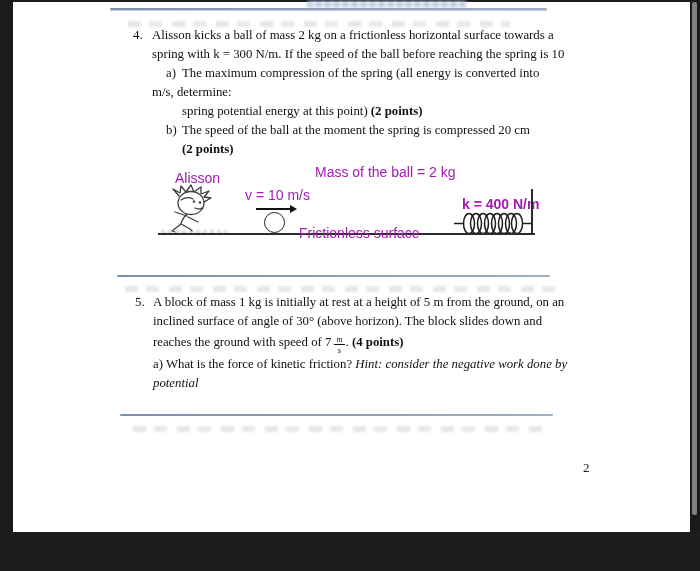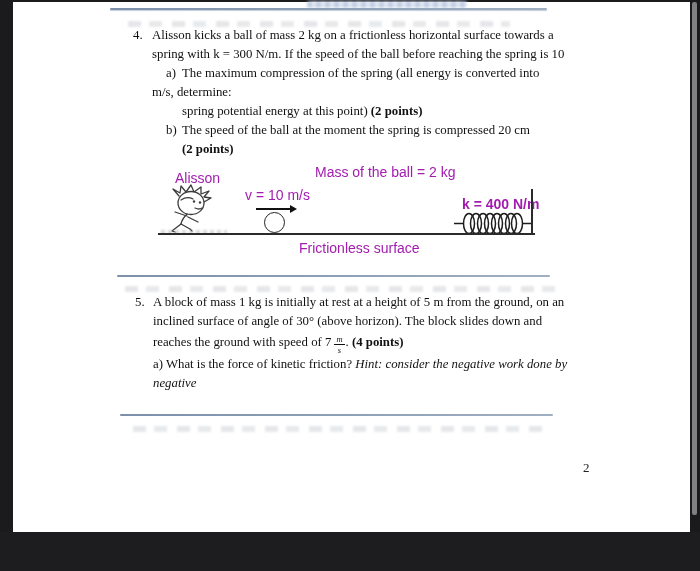--- a/index.html
+++ b/index.html
@@ -135,7 +135,7 @@
       </svg>
       <div class="wall"></div>
       <div class="ground"></div>
-      <div class="dlabel" style="left:286px; top:238px;">Frictionless surface</div>
+      <div class="dlabel" style="left:286px; top:223px;">Frictionless surface</div>
     </div>
 
     <div class="problem" style="left:122px; top:291px; width:480px;">

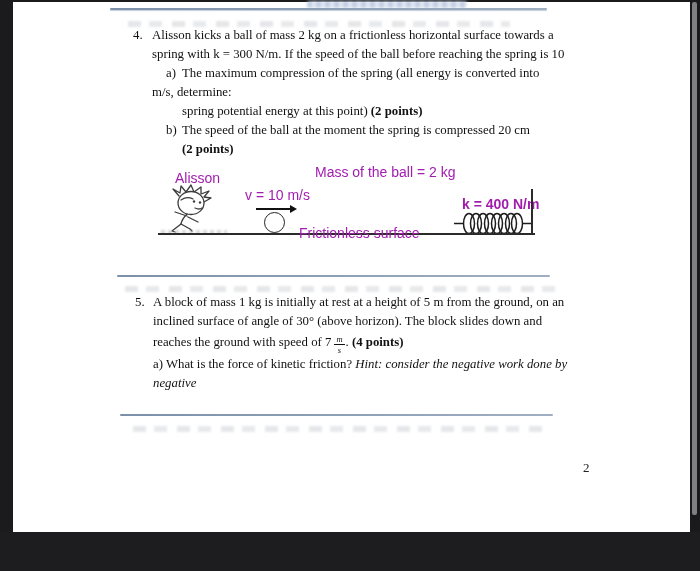--- a/index.html
+++ b/index.html
@@ -149,7 +149,7 @@
         <span>a) What is the force of kinetic friction? </span><i>Hint: consider the negative work done by</i>
       </div>
       <div class="tl ind-q5">
-        <i>negative</i>
+        <i>potential</i>
       </div>
     </div>
 

